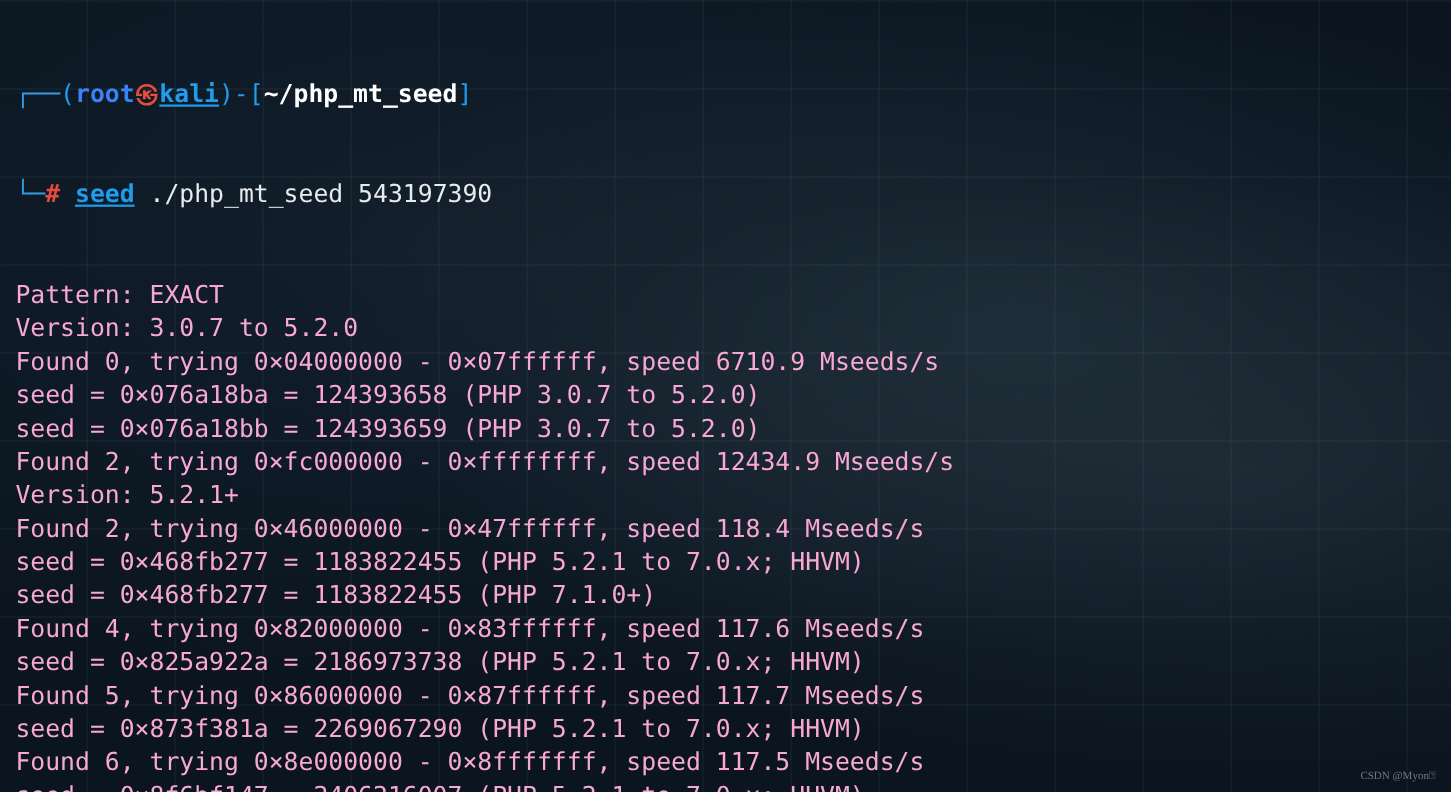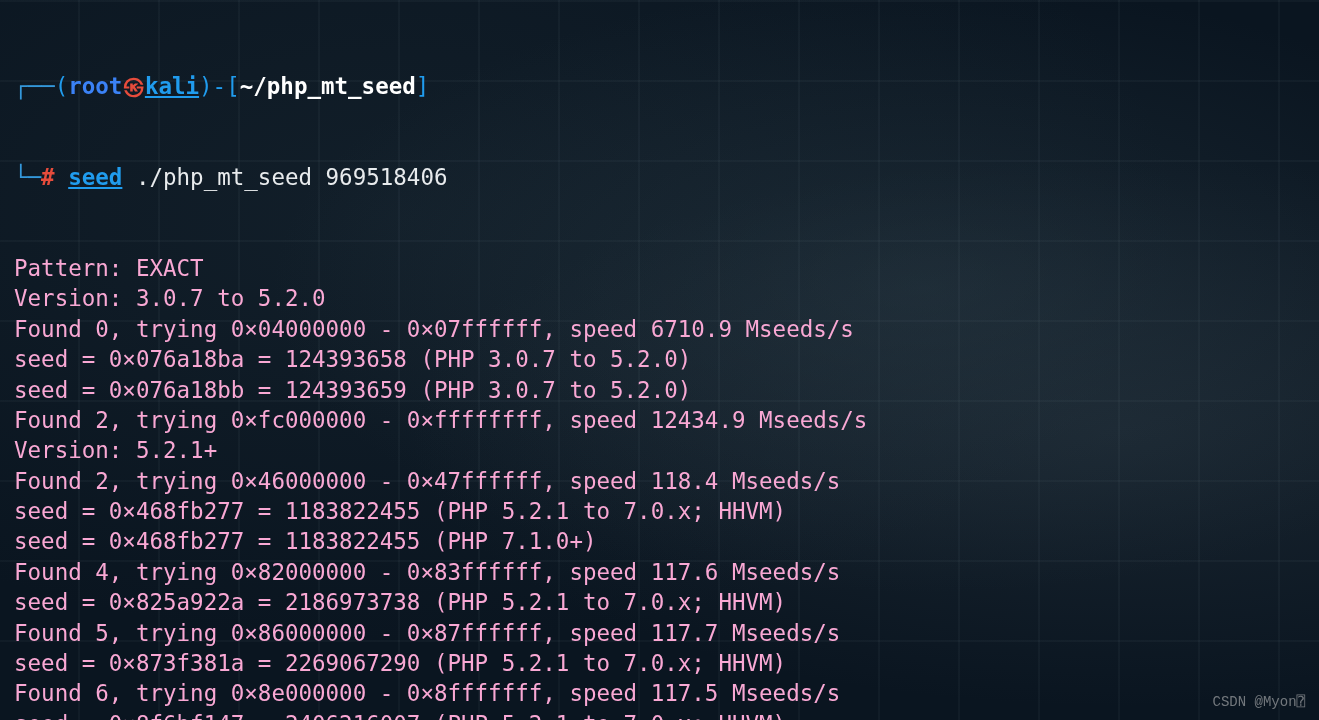--- a/index.html
+++ b/index.html
@@ -78,7 +78,7 @@
     <span class="box-corner">┌──</span><span class="paren">(</span><span class="root">root</span><span class="kali-icon">㉿</span><span class="kali-blue">kali</span><span class="paren">)</span><span class="bracket">-</span><span class="bracket">[</span><span class="path">~/php_mt_seed</span><span class="bracket">]</span>
   </div>
   <div class="prompt-line2">
-    <span class="box-corner">└─</span><span class="hash">#</span><span> </span><span class="time-cmd">seed</span><span class="args"> ./php_mt_seed 969518406</span>
+    <span class="box-corner">└─</span><span class="hash">#</span><span> </span><span class="time-cmd">seed</span><span class="args"> ./php_mt_seed 543197390</span>
   </div>
   <div id="output-container"><div class="output-line">Pattern: EXACT</div><div class="output-line">Version: 3.0.7 to 5.2.0</div><div class="output-line">Found 0, trying 0×04000000 - 0×07ffffff, speed 6710.9 Mseeds/s</div><div class="output-line">seed = 0×076a18ba = 124393658 (PHP 3.0.7 to 5.2.0)</div><div class="output-line">seed = 0×076a18bb = 124393659 (PHP 3.0.7 to 5.2.0)</div><div class="output-line">Found 2, trying 0×fc000000 - 0×ffffffff, speed 12434.9 Mseeds/s</div><div class="output-line">Version: 5.2.1+</div><div class="output-line">Found 2, trying 0×46000000 - 0×47ffffff, speed 118.4 Mseeds/s</div><div class="output-line">seed = 0×468fb277 = 1183822455 (PHP 5.2.1 to 7.0.x; HHVM)</div><div class="output-line">seed = 0×468fb277 = 1183822455 (PHP 7.1.0+)</div><div class="output-line">Found 4, trying 0×82000000 - 0×83ffffff, speed 117.6 Mseeds/s</div><div class="output-line">seed = 0×825a922a = 2186973738 (PHP 5.2.1 to 7.0.x; HHVM)</div><div class="output-line">Found 5, trying 0×86000000 - 0×87ffffff, speed 117.7 Mseeds/s</div><div class="output-line">seed = 0×873f381a = 2269067290 (PHP 5.2.1 to 7.0.x; HHVM)</div><div class="output-line">Found 6, trying 0×8e000000 - 0×8fffffff, speed 117.5 Mseeds/s</div><div class="output-line">seed = 0×8f6bf147 = 2406216007 (PHP 5.2.1 to 7.0.x; HHVM)</div></div>
 </div>

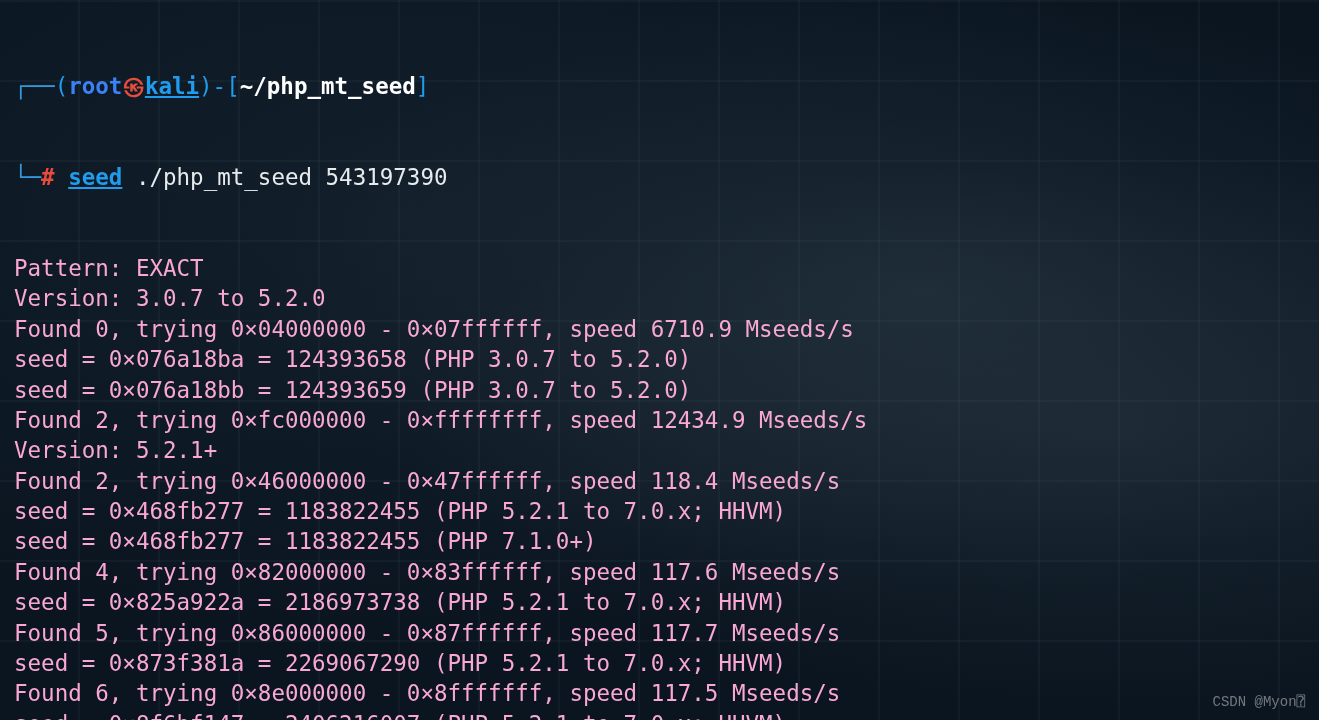--- a/index.html
+++ b/index.html
@@ -64,9 +64,9 @@
       position: absolute;
       bottom: 8px;
       right: 14px;
-      font-size: 14px;
+      font-size: 10px;
       color: rgba(200,200,200,0.55);
-      font-family: Liberation Mono, monospace;
+      font-family: Liberation Serif, serif;
       z-index: 2;
     }
   </style>

